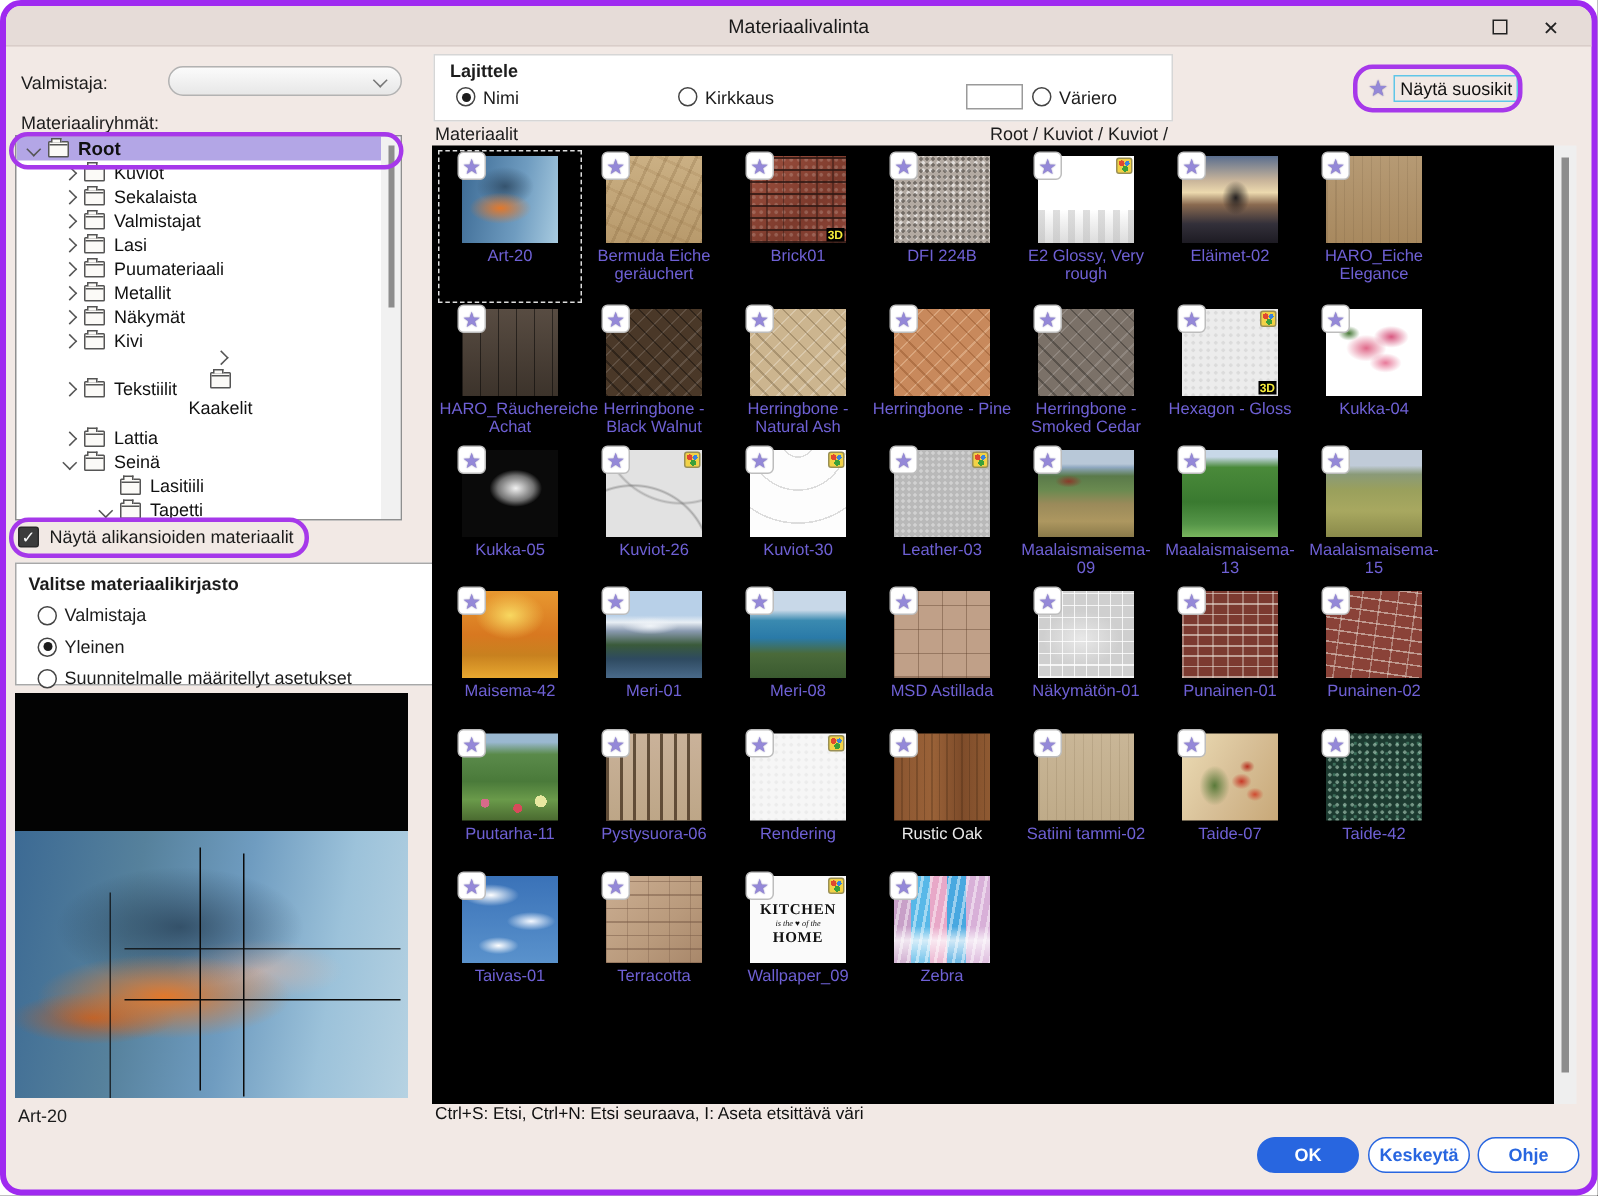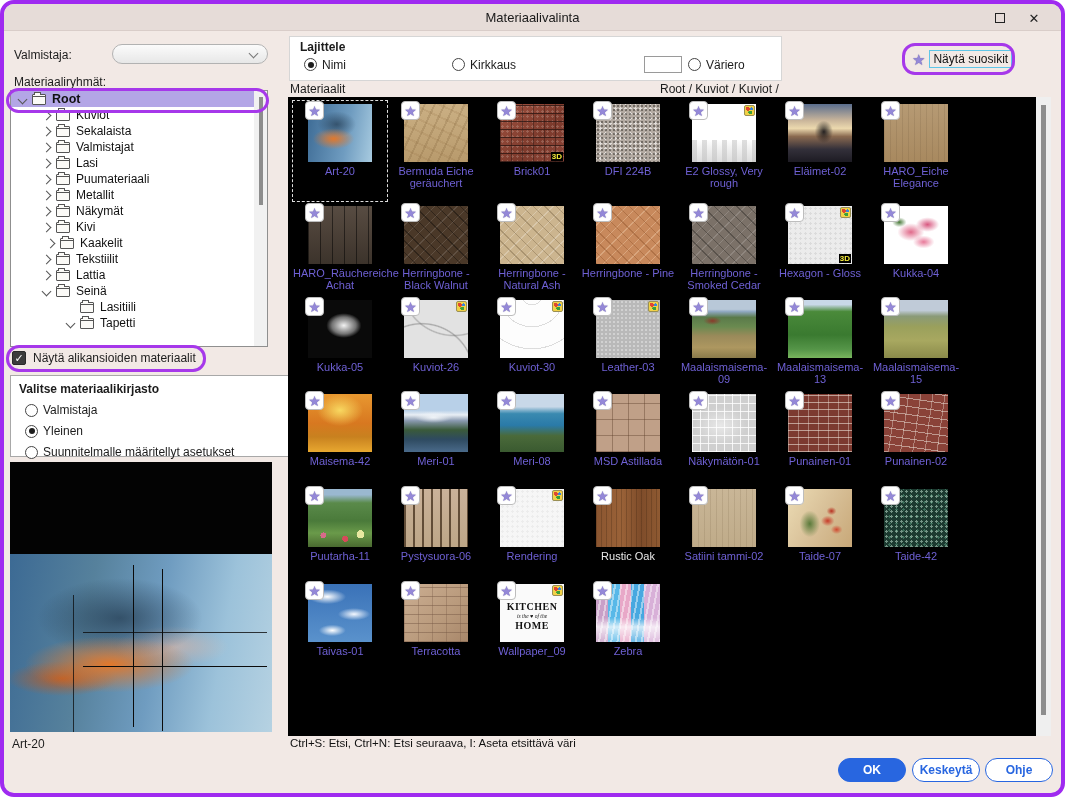--- a/index.html
+++ b/index.html
@@ -211,7 +211,7 @@
         <span class="folder"></span>
         <span>Kivi</span>
       </div>
-      <div class="tree-row" style="padding-left: 36px;">
+      <div class="tree-row" style="padding-left: 16px; flex-direction: column;">
         <span class="chev right"></span>
         <span class="folder"></span>
         <span>Kaakelit</span>

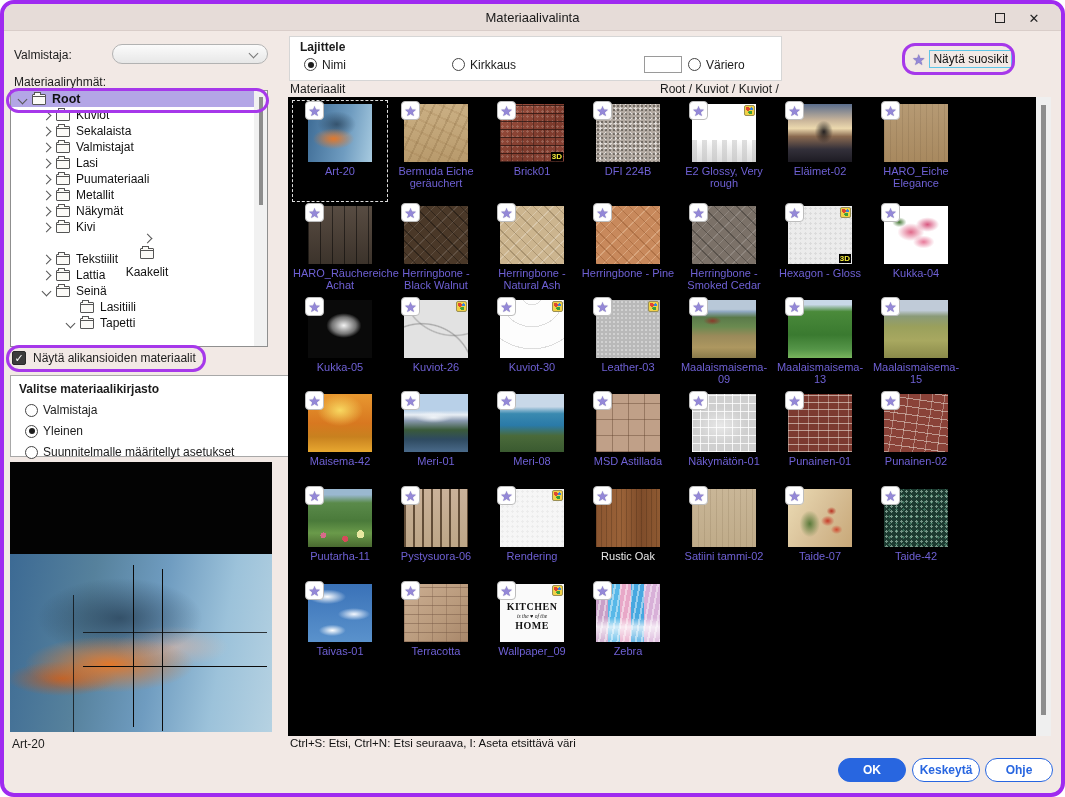--- a/index.html
+++ b/index.html
@@ -221,7 +221,7 @@
         <span class="folder"></span>
         <span>Tekstiilit</span>
       </div>
-      <div class="tree-row" style="padding-left: 32px;">
+      <div class="tree-row" style="padding-left: 32px; margin-top: 17px;">
         <span class="chev right"></span>
         <span class="folder"></span>
         <span>Lattia</span>

